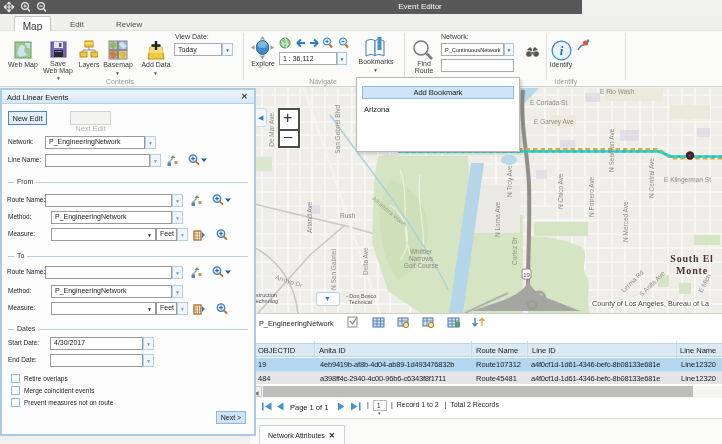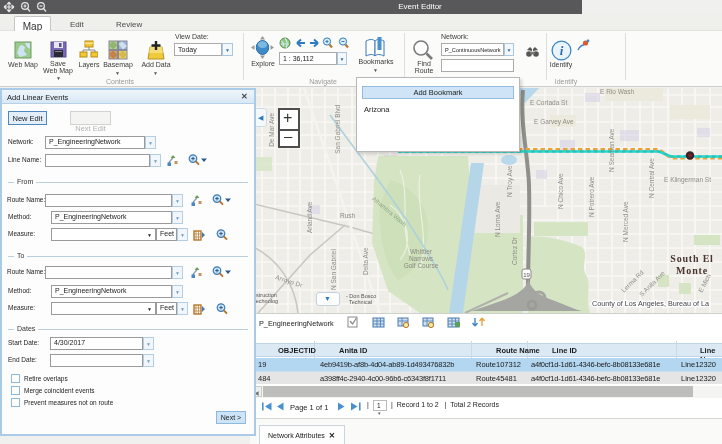--- a/index.html
+++ b/index.html
@@ -40,7 +40,7 @@
 #popup { left:356px; top:77px; width:164px; height:75px; background:#fff; border:1px solid #b7b7b7; box-shadow:2px 2px 3px rgba(0,0,0,0.15); z-index:40; }
 
 #grid { left:250px; top:313px; width:472px; height:131px; background:#fff; }
-.gh { position:absolute; top:3px; font-size:7.5px; font-weight:bold; color:#1a1a1a;margin-left:20px; }
+.gh { position:absolute; top:3px; font-size:7.5px; font-weight:normal; color:#1a1a1a; }
 .gc { position:absolute; font-size:7.5px; color:#1a1a1a; top:2px; white-space:nowrap; }
 
 #btabs { left:250px; top:418px; width:472px; height:26px; background:#fafaf9; border-top:1px solid #d8d8d6; }

